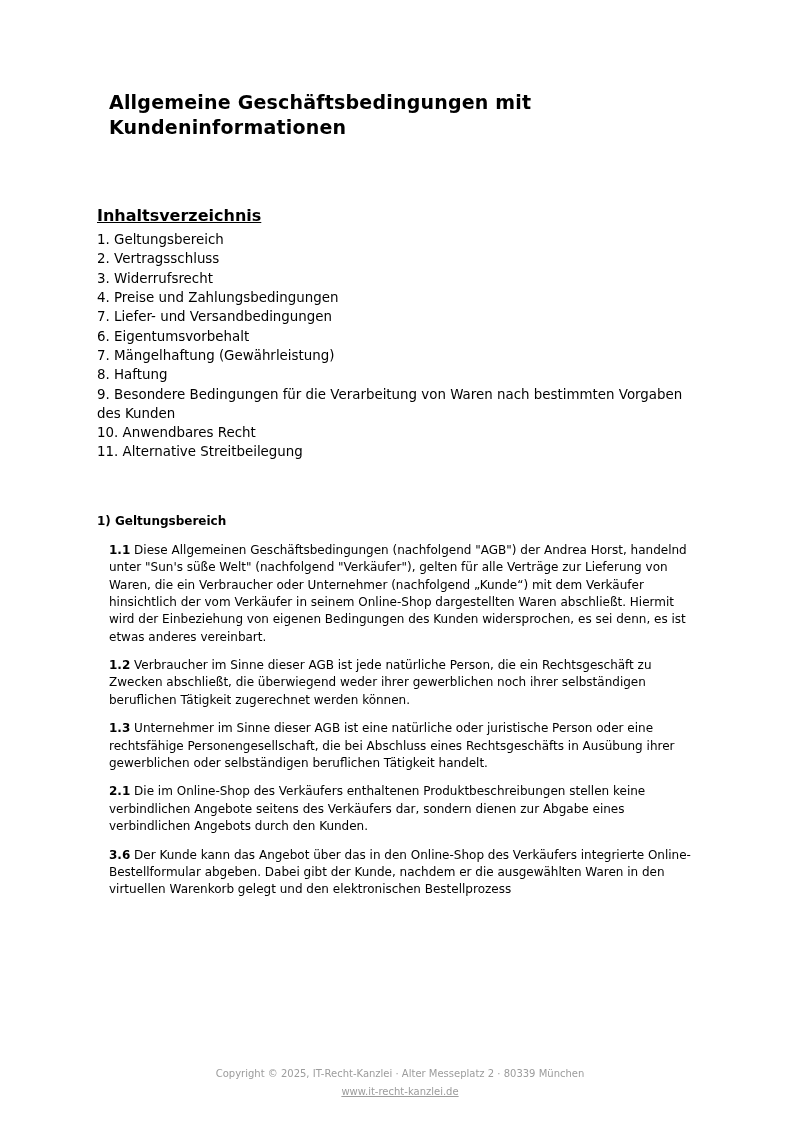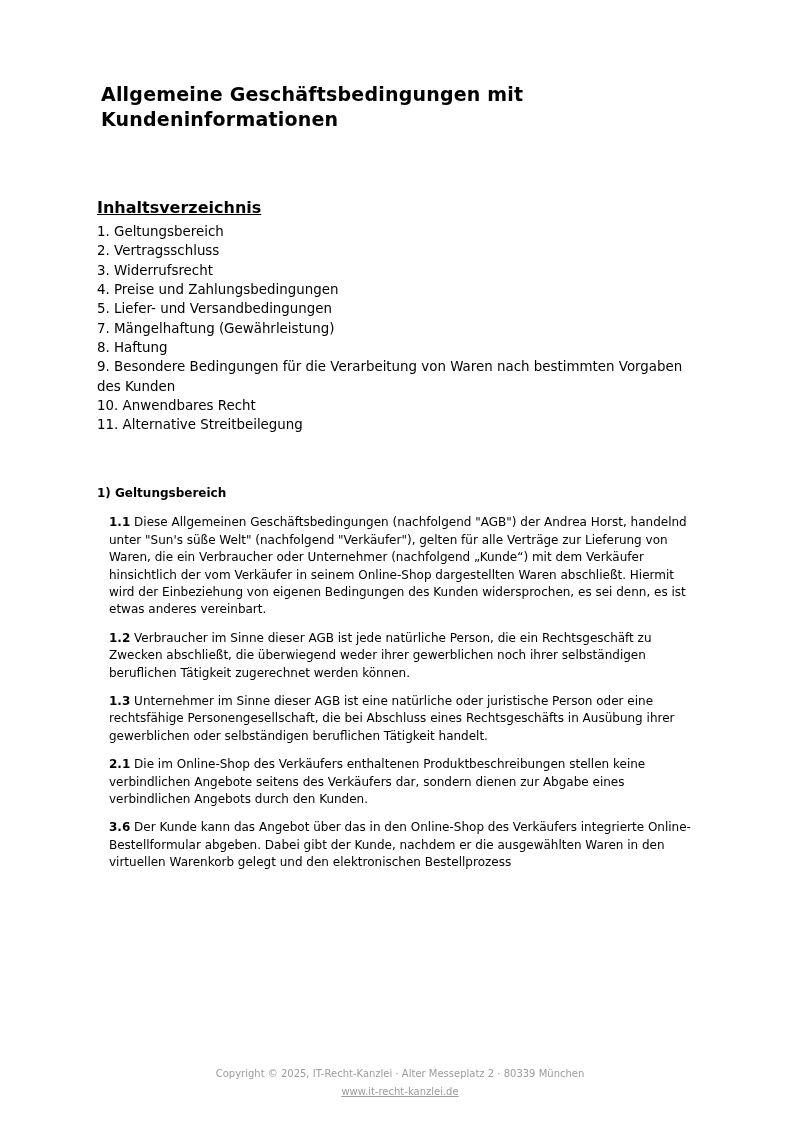--- a/index.html
+++ b/index.html
@@ -27,7 +27,7 @@
     font-size: 19px;
     line-height: 1.32;
     font-weight: bold;
-    margin: 4px;
+    margin: 12px;
     max-width: 560px;
     letter-spacing: 0.2px;
   }

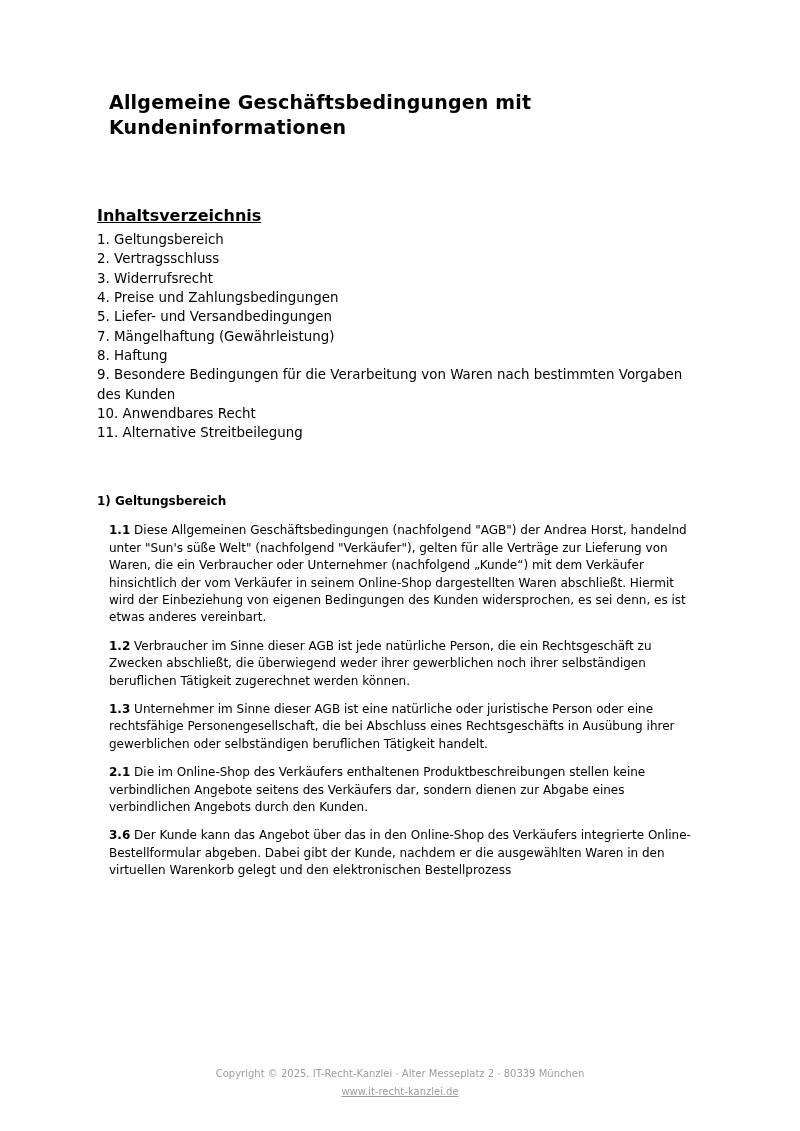--- a/index.html
+++ b/index.html
@@ -98,7 +98,7 @@
     <div class="toc-item">2. Vertragsschluss</div>
     <div class="toc-item">3. Widerrufsrecht</div>
     <div class="toc-item">4. Preise und Zahlungsbedingungen</div>
-    <div class="toc-item">5. Liefer- und Versandbedingungen</div>
+    <div class="toc-item">7. Liefer- und Versandbedingungen</div>
     <div class="toc-item">7. Mängelhaftung (Gewährleistung)</div>
     <div class="toc-item">8. Haftung</div>
     <div class="toc-item">9. Besondere Bedingungen für die Verarbeitung von Waren nach bestimmten Vorgaben des Kunden</div>

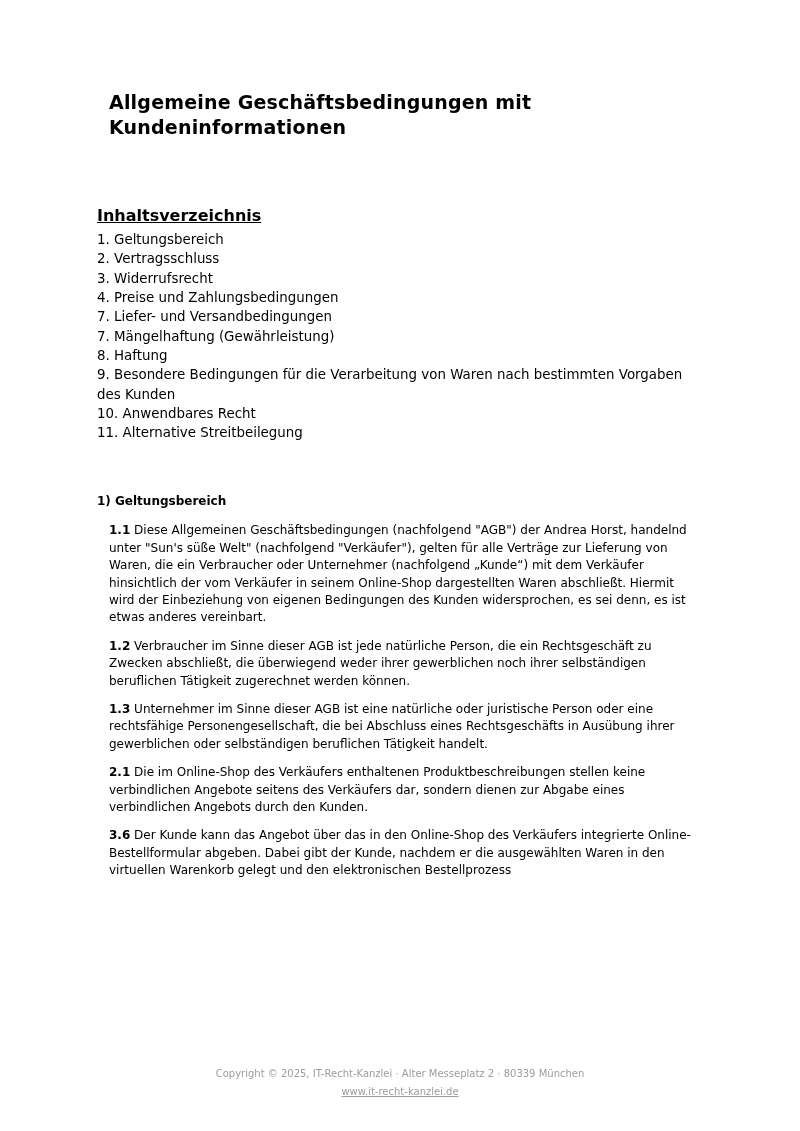--- a/index.html
+++ b/index.html
@@ -99,6 +99,7 @@
     <div class="toc-item">3. Widerrufsrecht</div>
     <div class="toc-item">4. Preise und Zahlungsbedingungen</div>
     <div class="toc-item">7. Liefer- und Versandbedingungen</div>
+    <div class="toc-item">6. Eigentumsvorbehalt</div>
     <div class="toc-item">7. Mängelhaftung (Gewährleistung)</div>
     <div class="toc-item">8. Haftung</div>
     <div class="toc-item">9. Besondere Bedingungen für die Verarbeitung von Waren nach bestimmten Vorgaben des Kunden</div>

